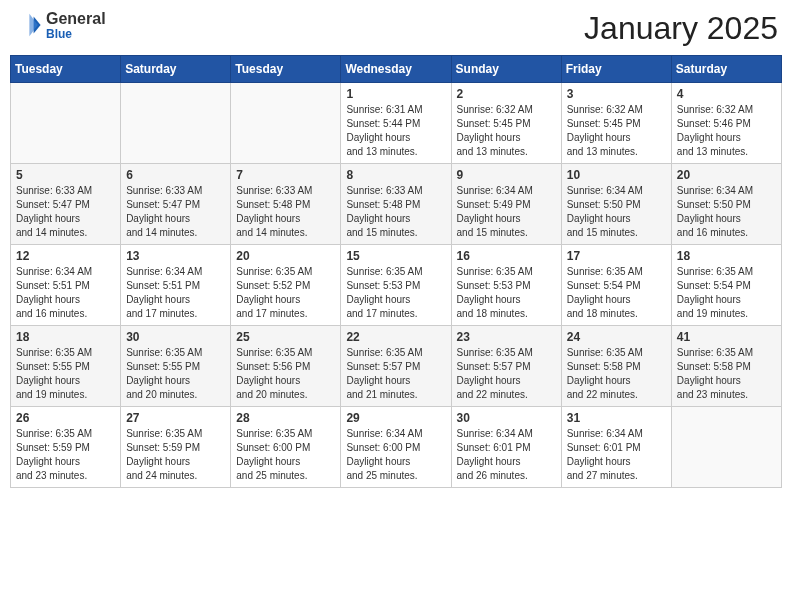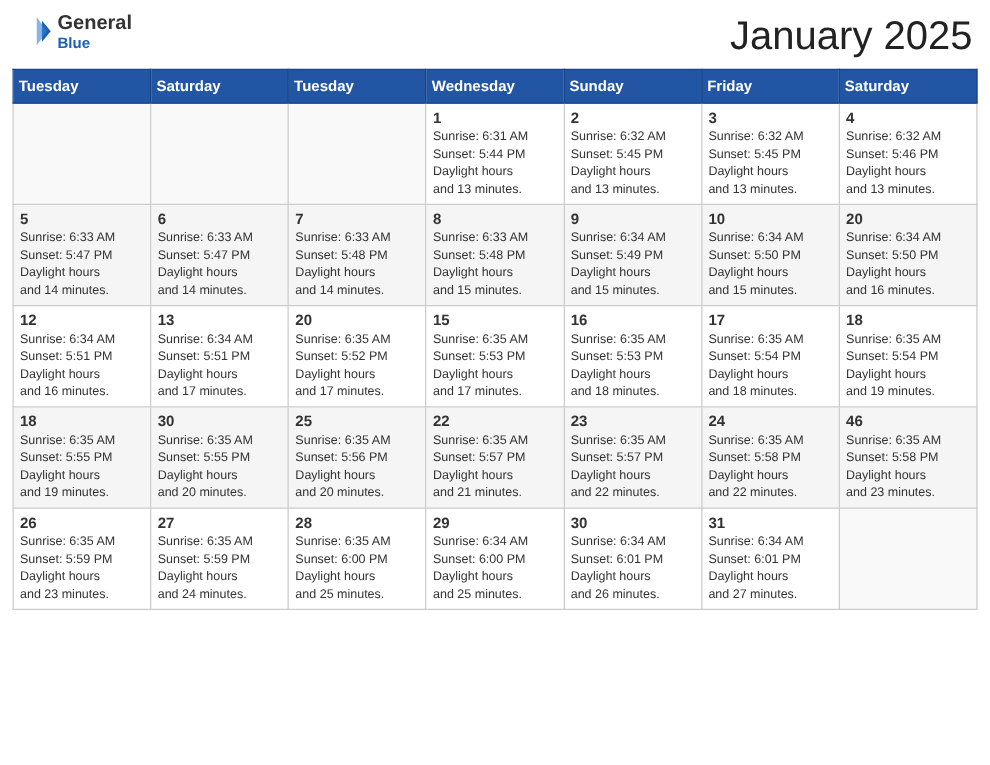--- a/index.html
+++ b/index.html
@@ -356,7 +356,7 @@
         </div>
       </td>
         <td>
-        <span class="day-number">46</span>
+        <span class="day-number">41</span>
         <div class="day-info">
           Sunrise: 6:35 AM<br>
           Sunset: 5:58 PM<br>

